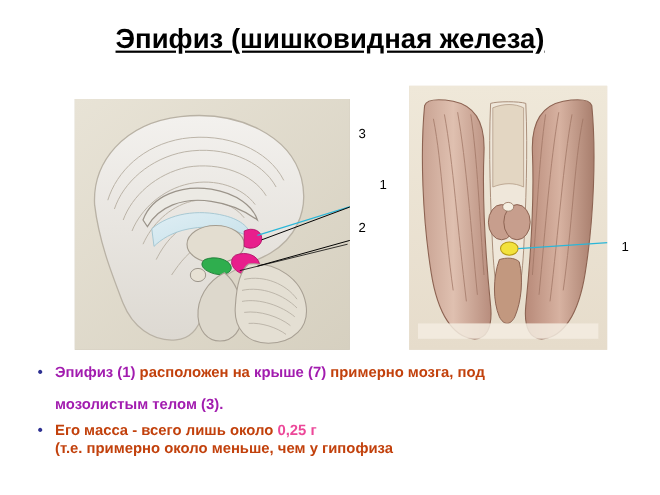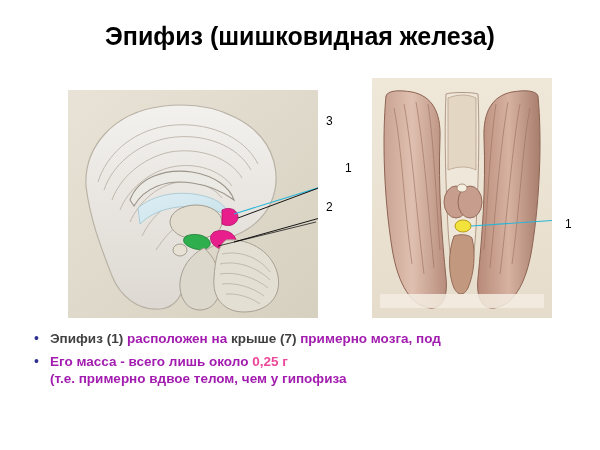--- a/index.html
+++ b/index.html
@@ -30,6 +30,7 @@
     font-weight: bold;
     color: #000000;
     letter-spacing: 0px;
+    text-decoration: underline;
   }
   .figures {
     position: absolute;

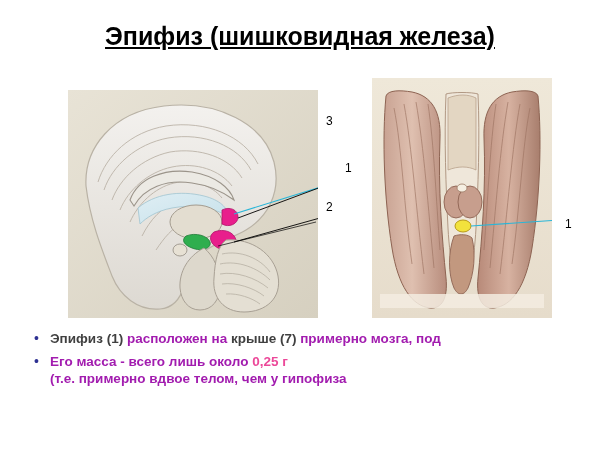--- a/index.html
+++ b/index.html
@@ -115,7 +115,7 @@
     color: #1a1a8c;
   }
   .b-black { color: #a21caf; }
-  .b-blue  { color: #404040; margin-top: 12px; }
+  .b-blue  { color: #a21caf; margin-top: 12px; }
   .b-red   { color: #ec4899; }
   .b-line2 { display: block; }
 </style>

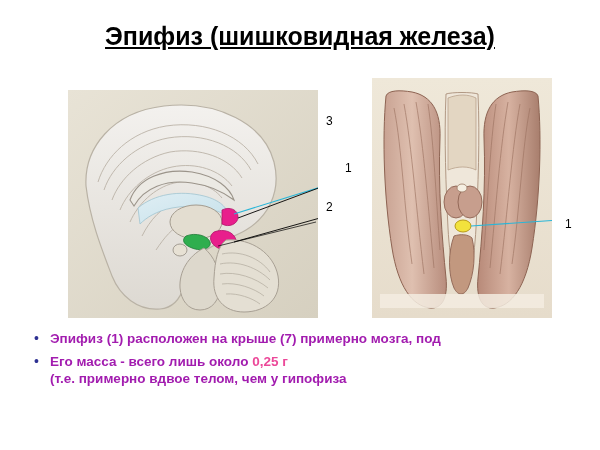--- a/index.html
+++ b/index.html
@@ -114,7 +114,7 @@
     font-weight: bold;
     color: #1a1a8c;
   }
-  .b-black { color: #a21caf; }
+  .b-black { color: #c2410c; }
   .b-blue  { color: #a21caf; margin-top: 12px; }
   .b-red   { color: #ec4899; }
   .b-line2 { display: block; }

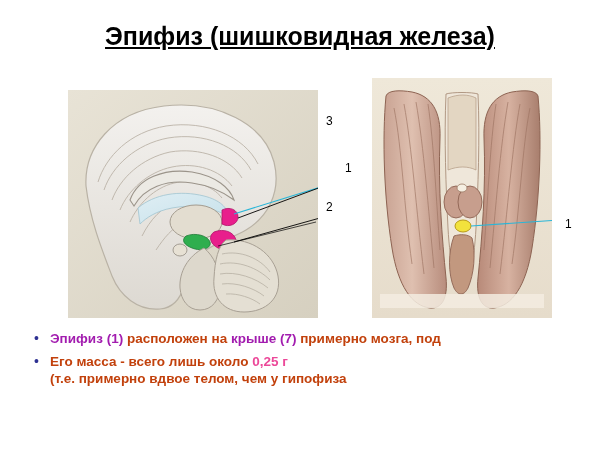--- a/index.html
+++ b/index.html
@@ -278,6 +278,7 @@
       <div class="bullet-mark">•</div>
       <div class="bullet-body">
         <span class="b-blue">Эпифиз (1) </span><span class="b-black">расположен на </span><span class="b-blue">крыше (7) </span><span class="b-black">примерно мозга</span><span class="b-black">, под </span>
+        <span class="b-line2 b-blue">мозолистым телом (3).</span>
       </div>
     </div>
 

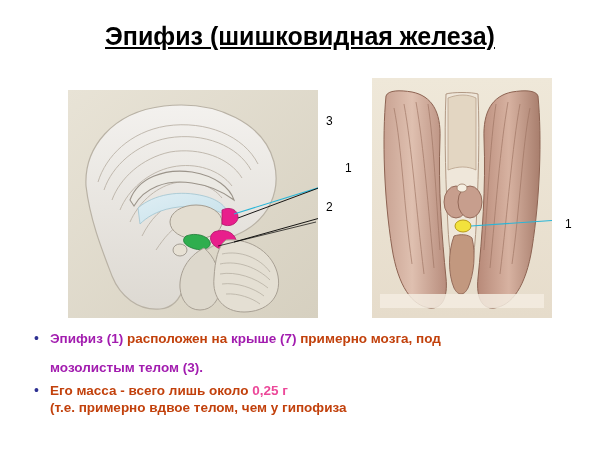--- a/index.html
+++ b/index.html
@@ -286,7 +286,7 @@
       <div class="bullet-mark">•</div>
       <div class="bullet-body">
         <span class="b-black">Его масса - всего лишь около </span><span class="b-red">0,25 г</span>
-        <span class="b-line2 b-black">(т.е. примерно вдвое телом, чем у гипофиза</span>
+        <span class="b-line2 b-black">(т.е. примерно около меньше, чем у гипофиза</span>
       </div>
     </div>
 

